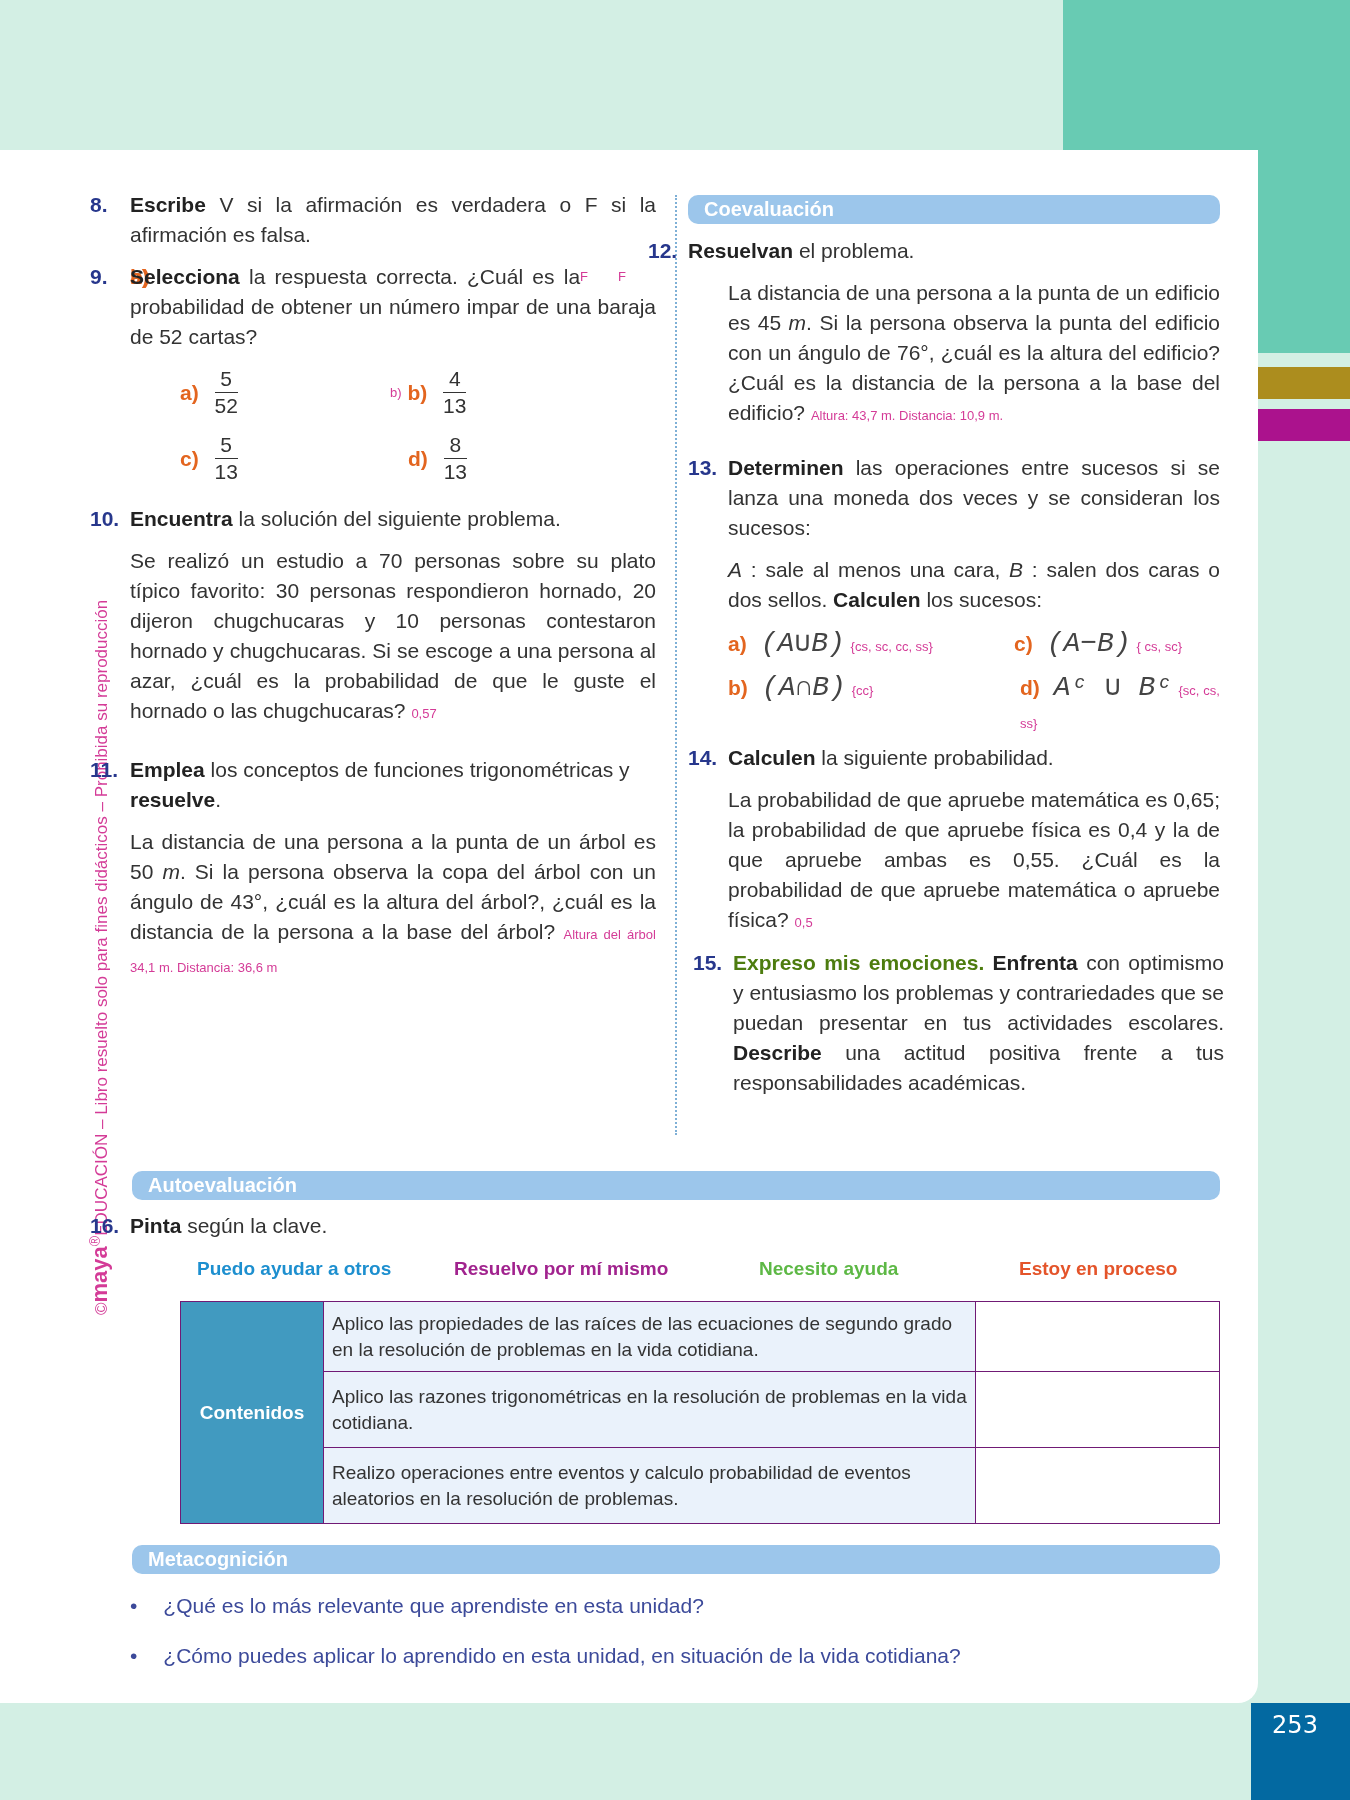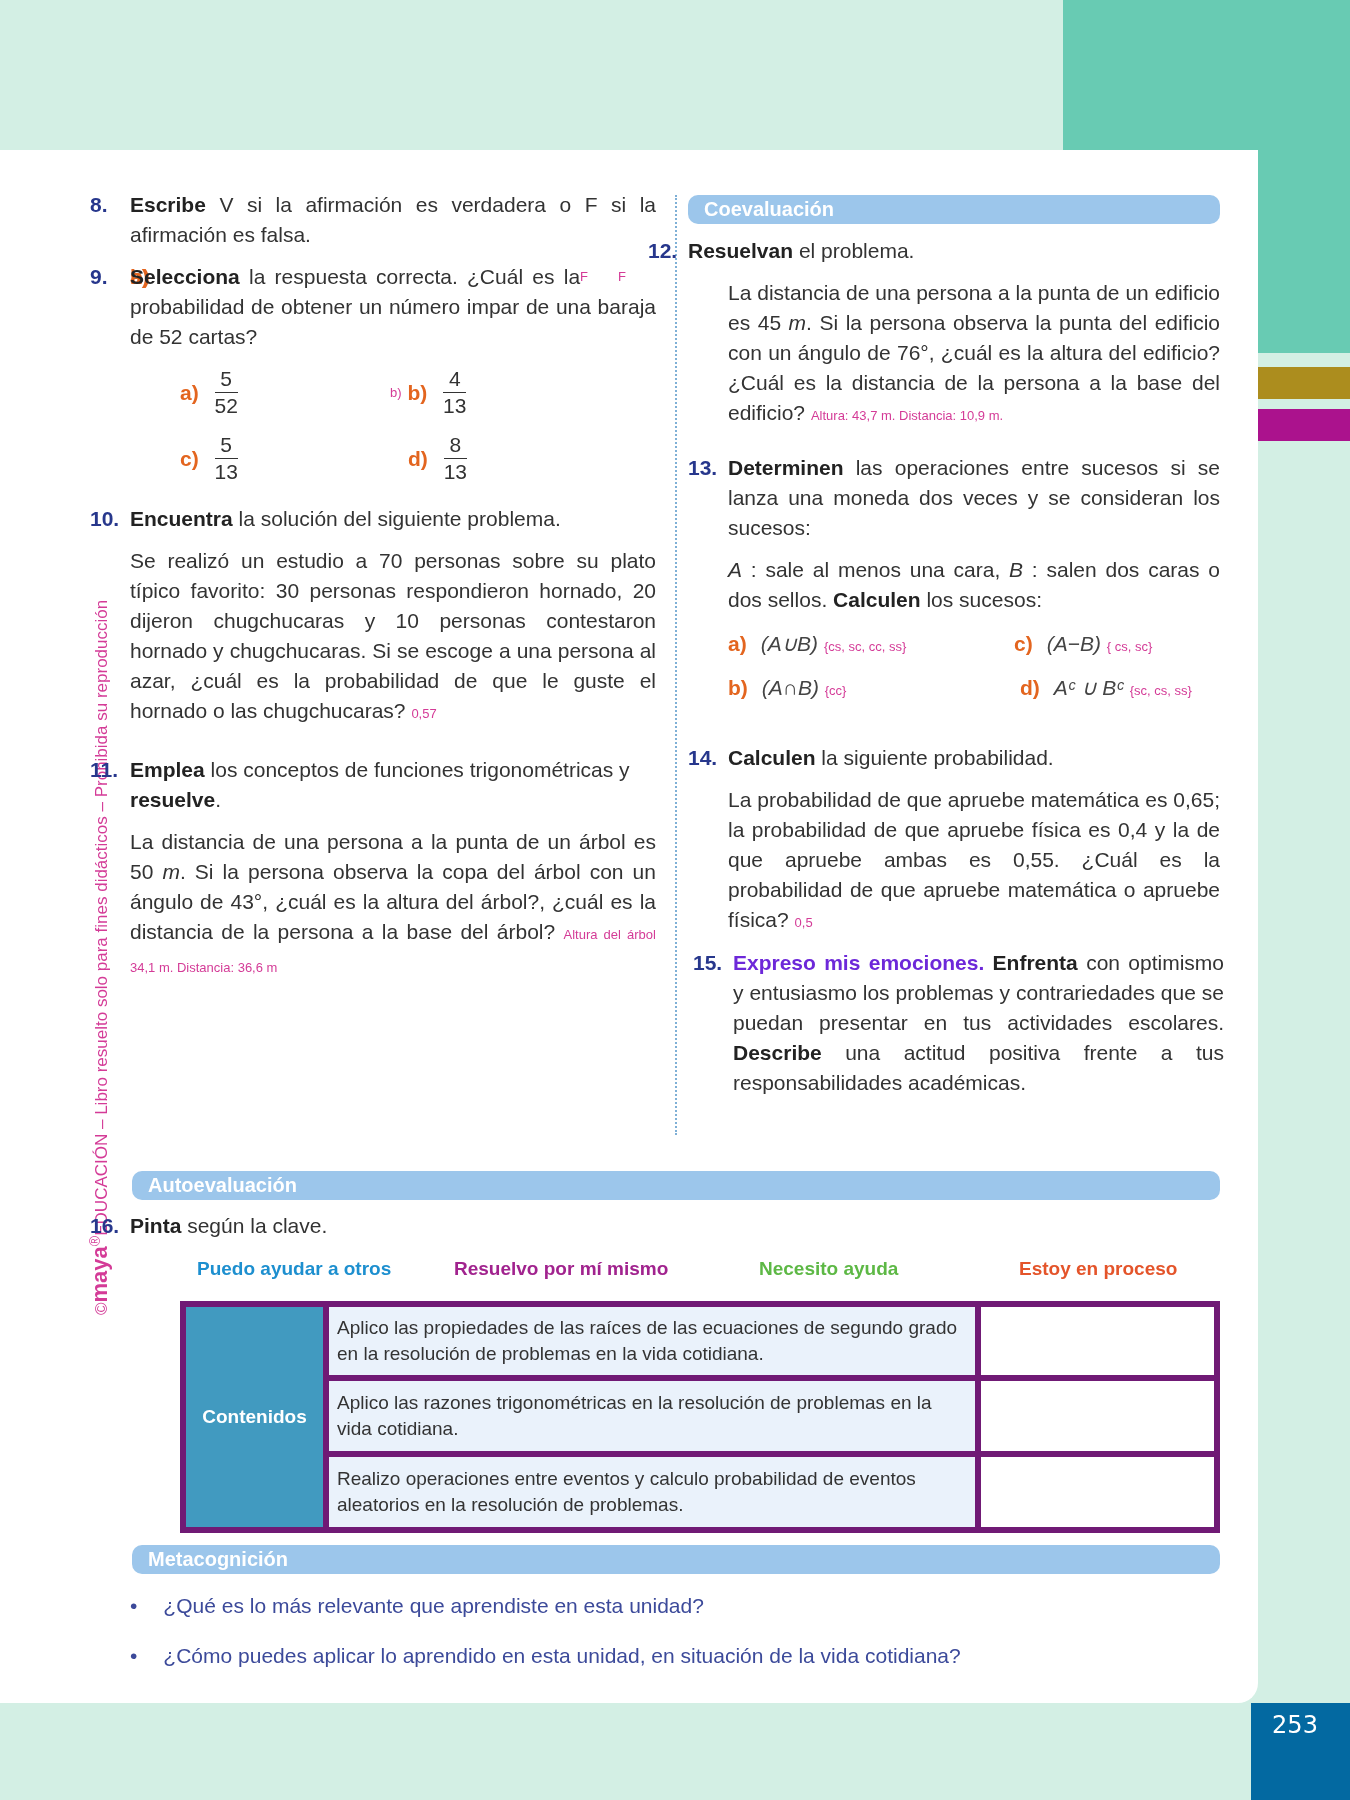--- a/index.html
+++ b/index.html
@@ -34,7 +34,7 @@
   .opt .letter { color: #e3651f; font-weight: bold; margin-right: 10px; vertical-align: middle; }
   .setop { position: absolute; font-size: 21px; }
   .setop .letter { color: #e3651f; font-weight: bold; margin-right: 14px; }
-  .setop .expr { font-family: Liberation Sans, sans-serif; font-style: italic; font-size: 21px; color: #444; }
+  .setop .expr { font-family: Liberation Mono, monospace; font-style: italic; font-size: 28px; color: #444; }
   .legend { position: absolute; top: 1258px; font-weight: bold; font-size: 19px; }
   table.rubric { position: absolute; left: 180px; top: 1301px; width: 1040px; border-collapse: collapse; font-size: 19px; }
   table.rubric td { border: 6px solid #701a75; }

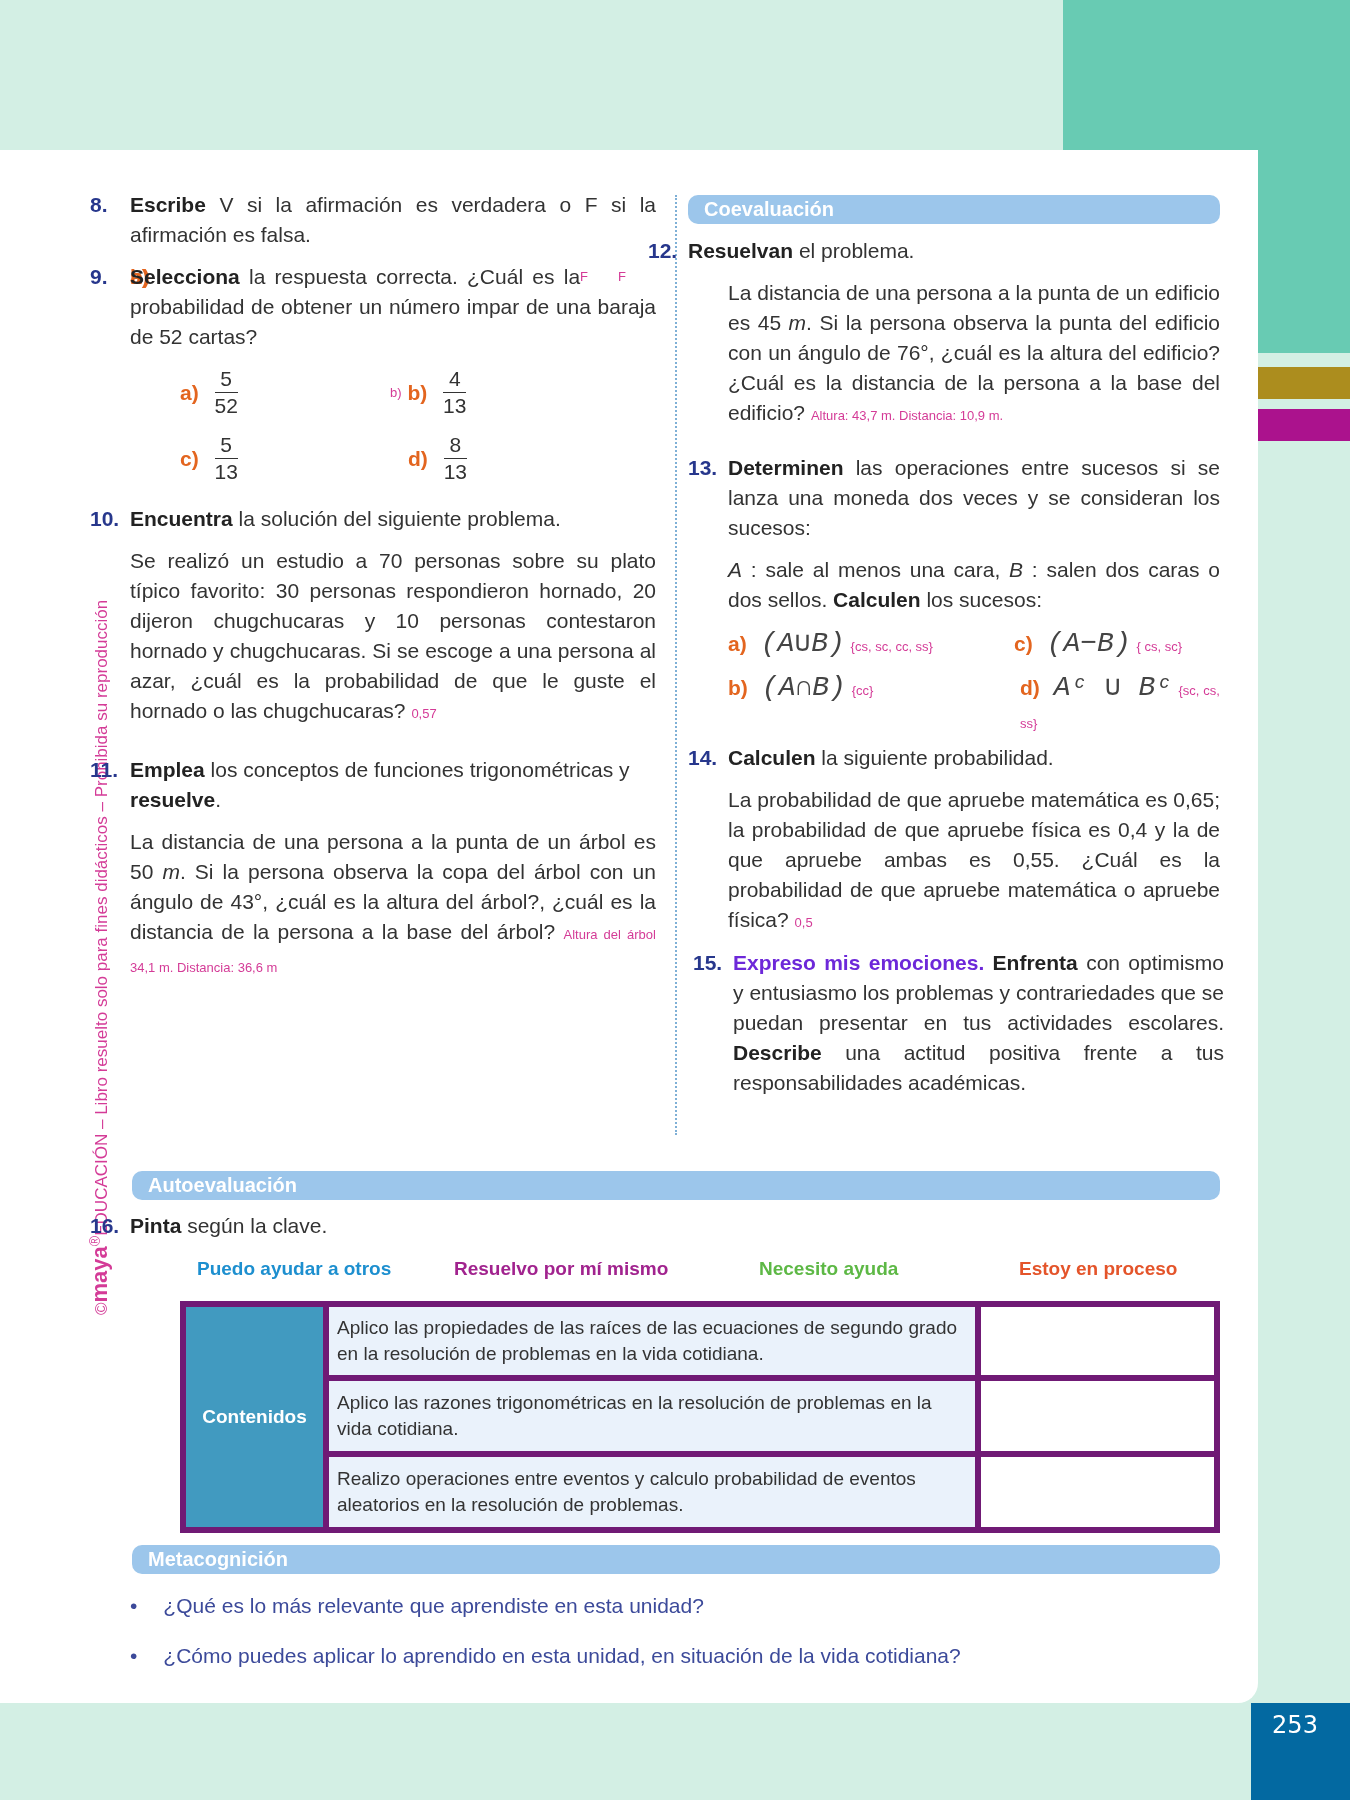--- a/index.html
+++ b/index.html
@@ -170,7 +170,7 @@
 
   <div class="q" style="margin-top:10px; padding-left:45px; width:536px">
     <span class="qnum" style="left:5px">15.</span>
-    <span style="color:#6d28d9; font-weight:bold">Expreso mis emociones.</span>
+    <span style="color:#4d7c0f; font-weight:bold">Expreso mis emociones.</span>
     <span class="b">Enfrenta</span><span> con optimismo y entusiasmo los problemas y contrariedades que se puedan presentar en tus actividades escolares. </span><span class="b">Describe</span><span> una actitud positiva frente a tus responsabilidades académicas.</span>
   </div>
 </div>

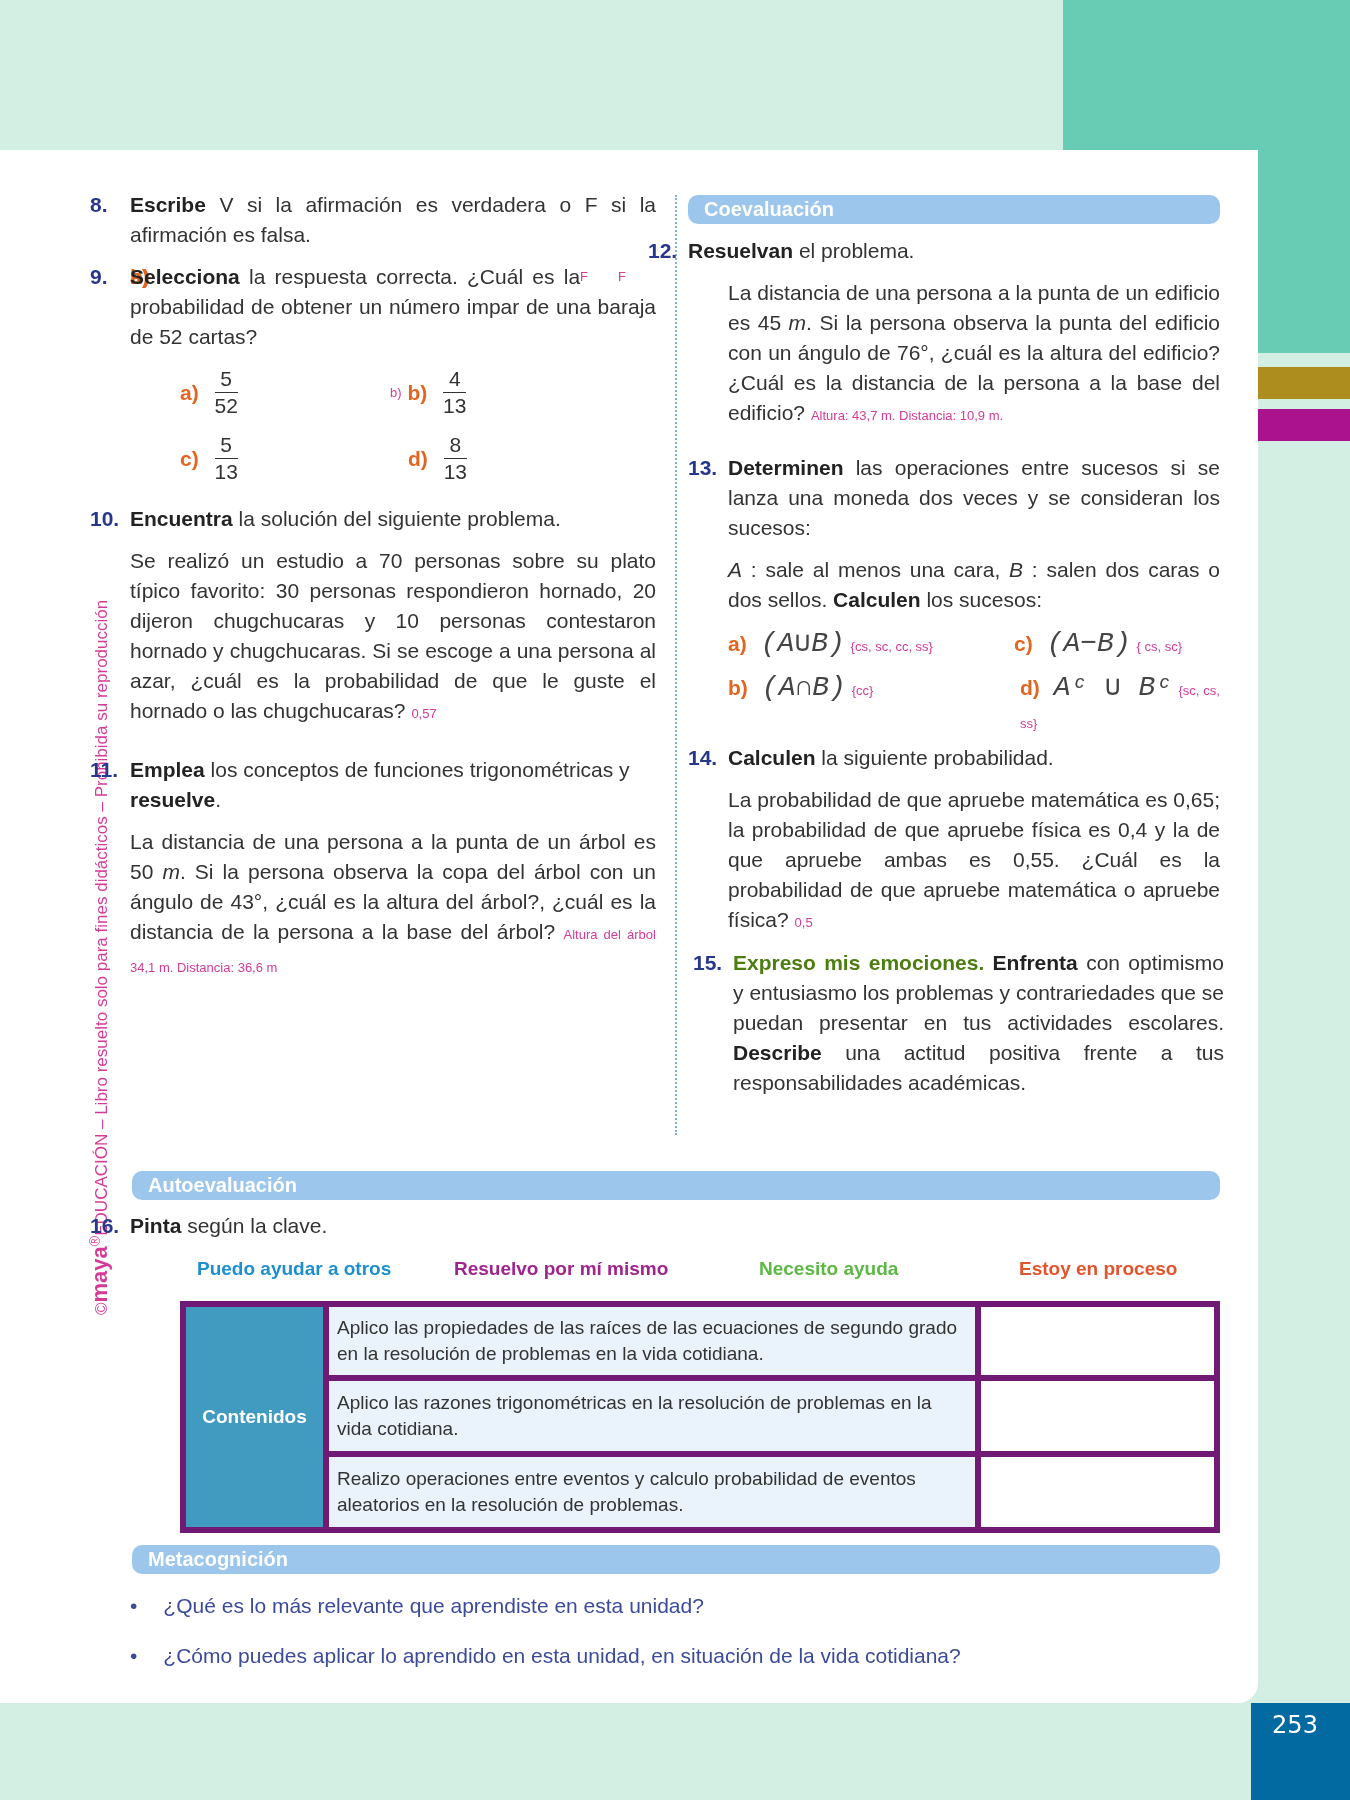--- a/index.html
+++ b/index.html
@@ -37,7 +37,7 @@
   .setop .expr { font-family: Liberation Mono, monospace; font-style: italic; font-size: 28px; color: #444; }
   .legend { position: absolute; top: 1258px; font-weight: bold; font-size: 19px; }
   table.rubric { position: absolute; left: 180px; top: 1301px; width: 1040px; border-collapse: collapse; font-size: 19px; }
-  table.rubric td { border: 6px solid #701a75; }
+  table.rubric td { border: 1px solid #701a75; }
   .rubric-head { background: #419ac0; color: #fff; font-weight: bold; text-align: center; width: 143px; }
   .rubric-desc { background: #eaf2fb; padding: 8px 8px; line-height: 26px; color: #333; width: 652px; }
   .rubric-empty { background: #fff; }

